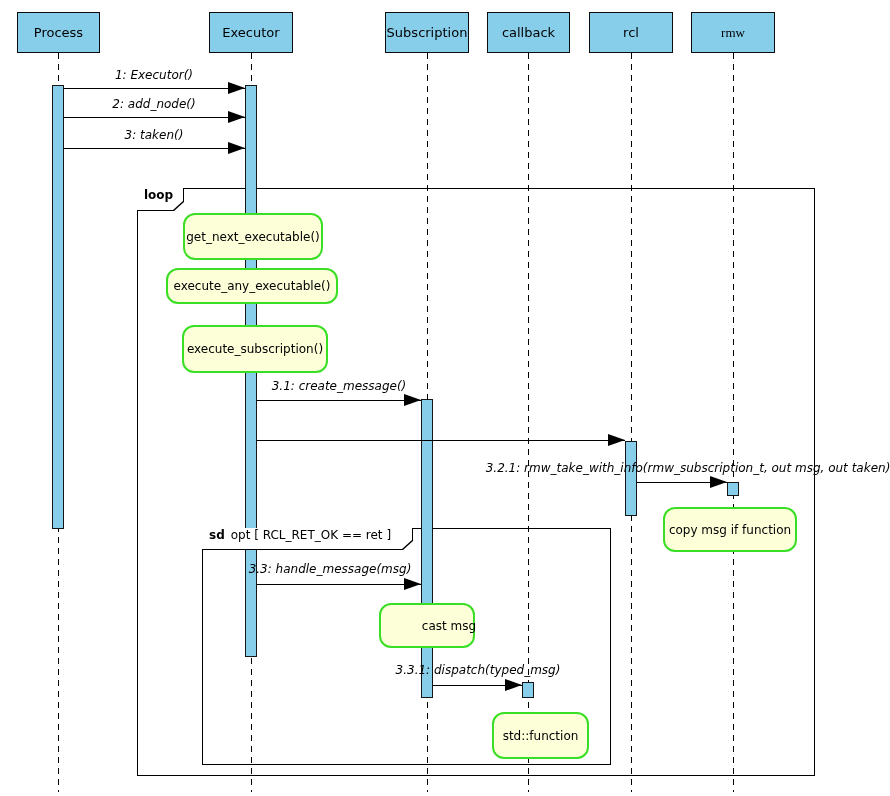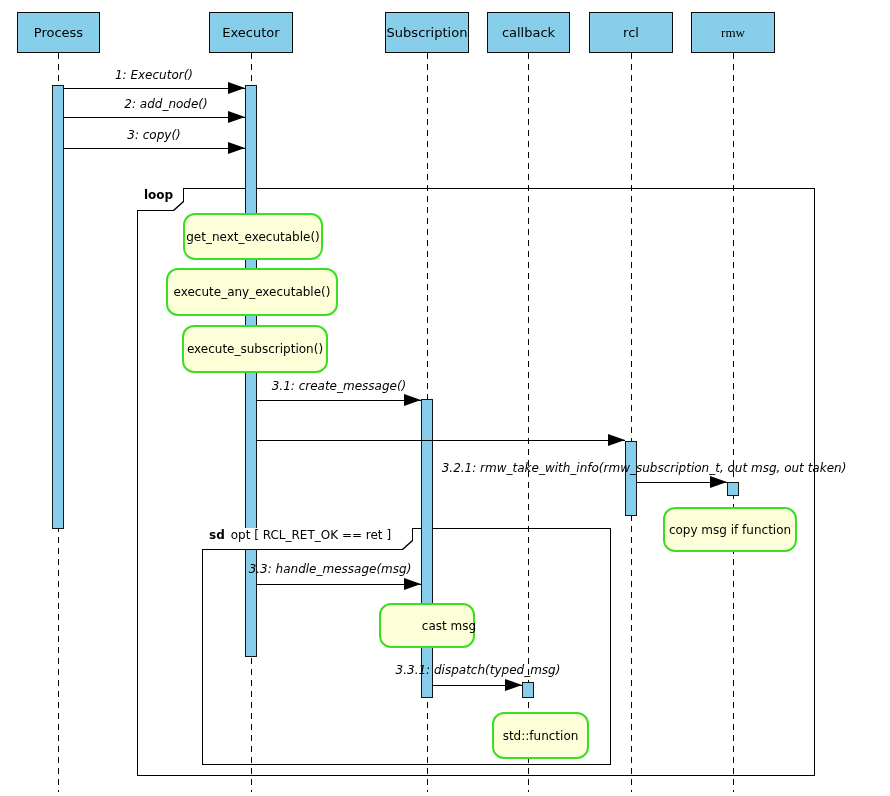--- a/index.html
+++ b/index.html
@@ -117,7 +117,7 @@
   <div class="msg-line" style="left:64px;  top:88px;  width:181px;"></div>
   <div class="msg-head" style="left:228px; top:82px;"></div>
 
-  <div class="msg-label" style="left:154px; top:97px;margin-left:12px;">2: add_node()</div>
+  <div class="msg-label" style="left:154px; top:97px;">2: add_node()</div>
   <div class="msg-line" style="left:64px;  top:117px; width:181px;"></div>
   <div class="msg-head" style="left:228px; top:111px;"></div>
 

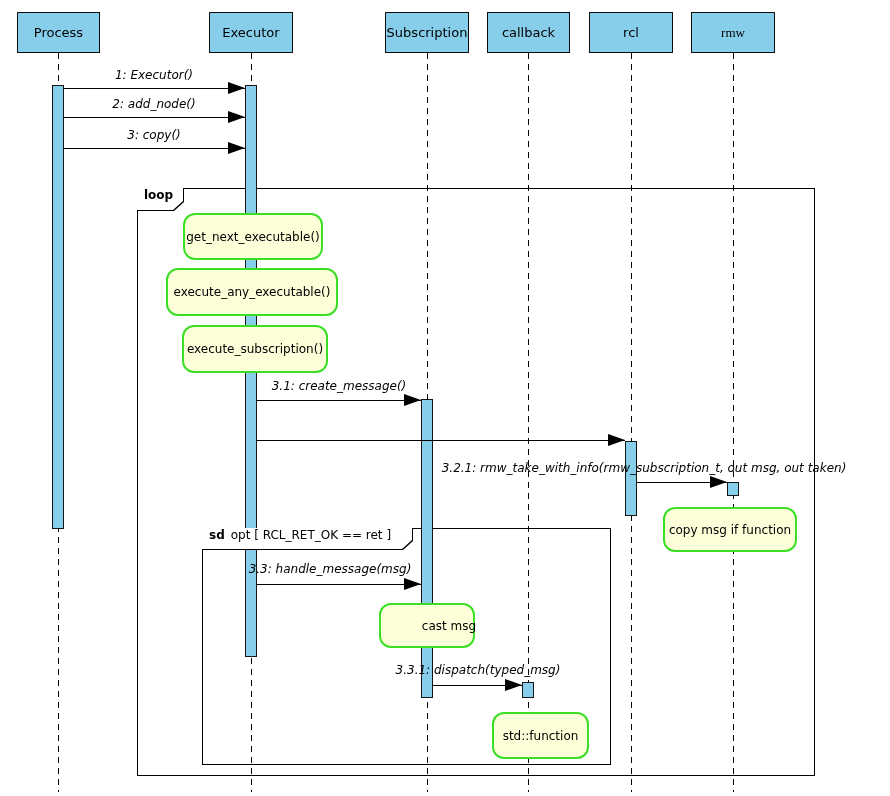--- a/index.html
+++ b/index.html
@@ -121,7 +121,7 @@
   <div class="msg-line" style="left:64px;  top:117px; width:181px;"></div>
   <div class="msg-head" style="left:228px; top:111px;"></div>
 
-  <div class="msg-label" style="left:154px; top:128px;">3: copy()</div>
+  <div class="msg-label" style="left:154px; top:128px;">3: taken()</div>
   <div class="msg-line" style="left:64px;  top:148px; width:181px;"></div>
   <div class="msg-head" style="left:228px; top:142px;"></div>
 

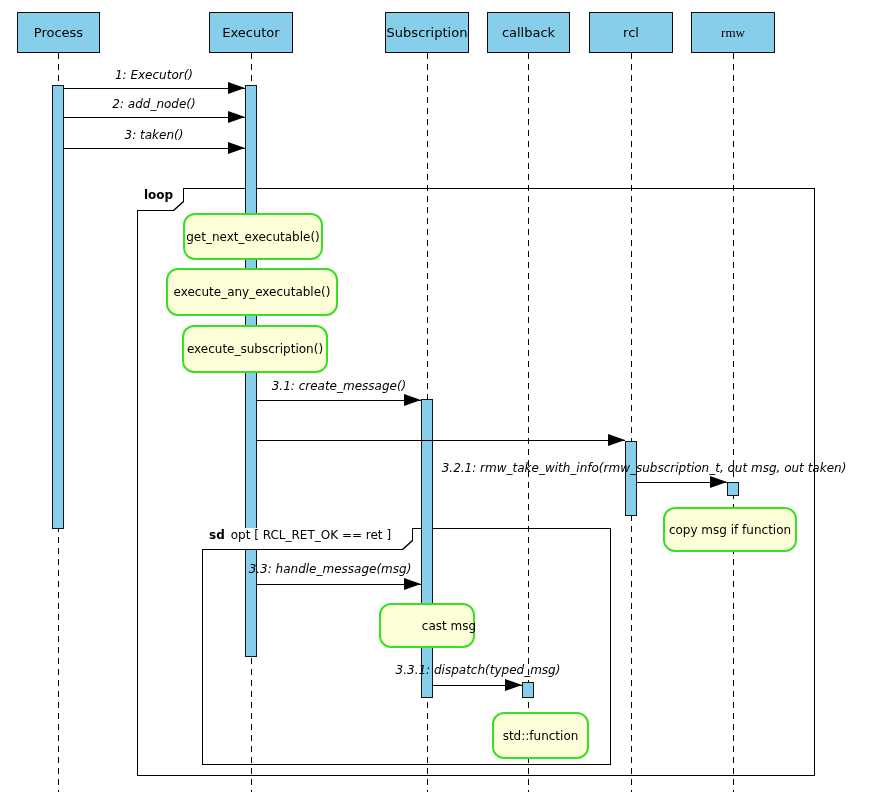--- a/index.html
+++ b/index.html
@@ -147,7 +147,7 @@
   <div class="action" style="left:183px; top:213px; width:140px; height:47px;">
       <span>get_next_executable()</span>
     </div>
-  <div class="action" style="left:166px; top:268px; width:172px; height:48px;">
+  <div class="action" style="left:166px; top:268px; width:172px; height:36px;">
       <span>execute_any_executable()</span>
     </div>
   <div class="action" style="left:182px; top:325px; width:146px; height:48px;">

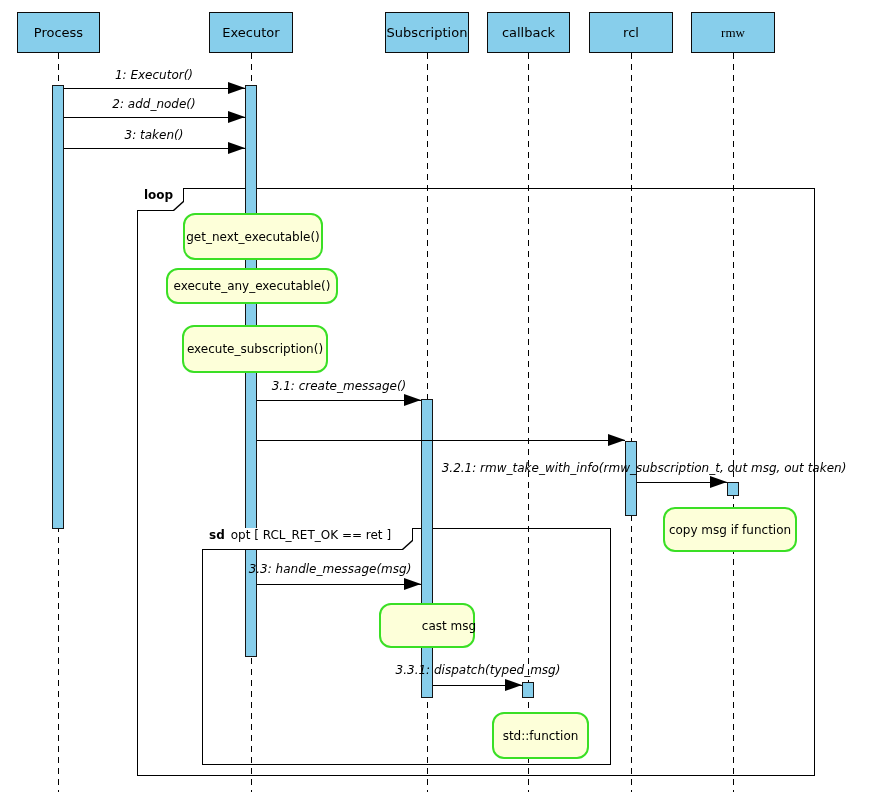--- a/index.html
+++ b/index.html
@@ -132,7 +132,7 @@
   <div class="msg-line" style="left:257px; top:440px; width:368px;"></div>
   <div class="msg-head" style="left:608px; top:434px;"></div>
 
-  <div class="msg-label" style="left:644px; top:461px;">3.2.1: rmw_take_with_info(rmw_subscription_t, out msg, out taken)</div>
+  <div class="msg-label" style="left:688px; top:461px;">3.2.1: rmw_take_with_info(rmw_subscription_t, out msg, out taken)</div>
   <div class="msg-line" style="left:637px; top:482px; width:90px;"></div>
   <div class="msg-head" style="left:710px; top:476px;"></div>
 

